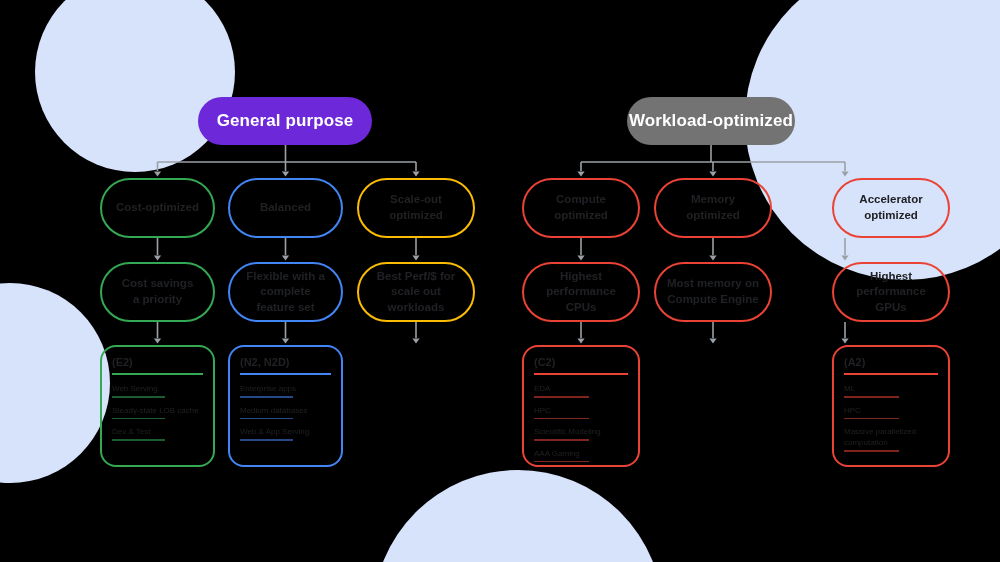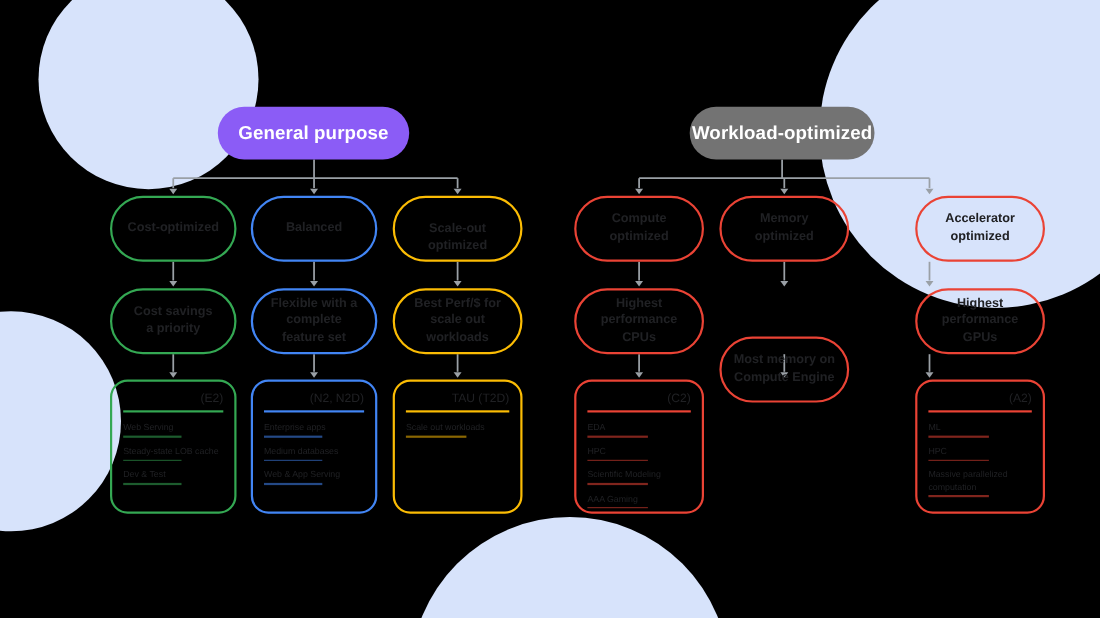--- a/index.html
+++ b/index.html
@@ -26,7 +26,7 @@
     height: 48px; border-radius: 24px;
     color: #ffffff; font-size: 17px; font-weight: bold; letter-spacing: .1px;
   }
-  .pill.general { left: 198px; top: 97px; width: 174px; background: #8b5cf6; }
+  .pill.general { left: 198px; top: 97px; width: 174px; background: #6d28d9; }
   .pill.workload { left: 627px; top: 97px; width: 168px; background: #737373; }
 
   

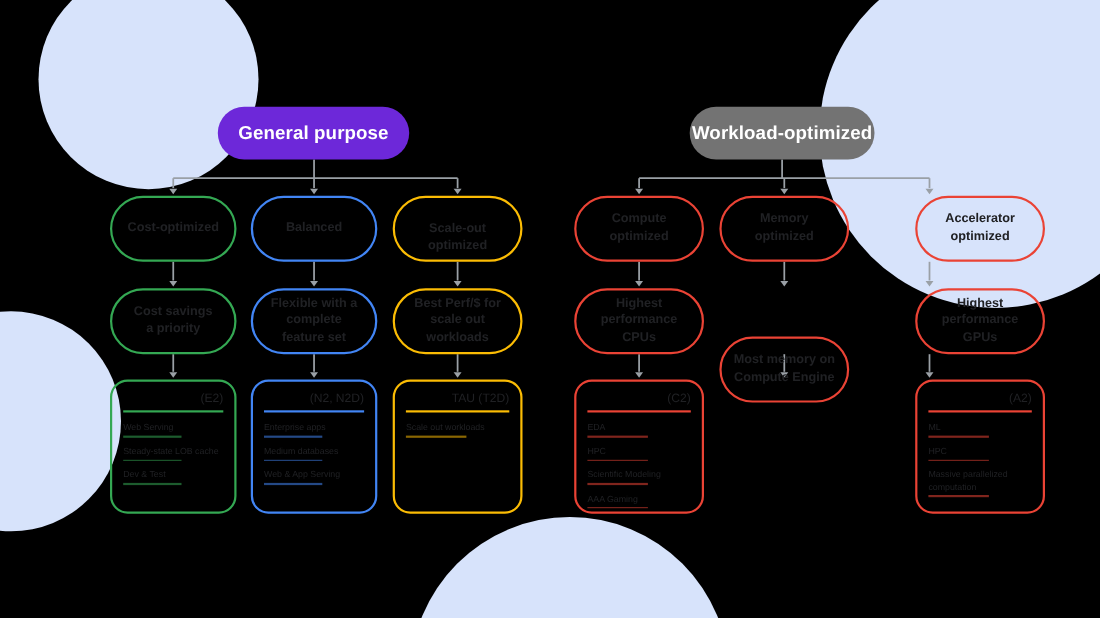--- a/index.html
+++ b/index.html
@@ -139,7 +139,7 @@
   <div class="sbox r1 col-g2" style="border-color: rgb(66, 133, 244); color: rgb(32, 33, 36);">
     <span style="white-space: pre-line;">Balanced</span>
   </div>
-  <div class="sbox r1 col-g3" style="border-color: rgb(251, 188, 4); color: rgb(32, 33, 36); align-items: flex-end;">
+  <div class="sbox r1 col-g3" style="border-color: rgb(251, 188, 4); color: rgb(32, 33, 36);">
     <span style="white-space: pre-line;">Scale-out optimized</span>
   </div>
   <div class="sbox r1 col-w1" style="border-color: rgb(234, 67, 53); color: rgb(32, 33, 36);">

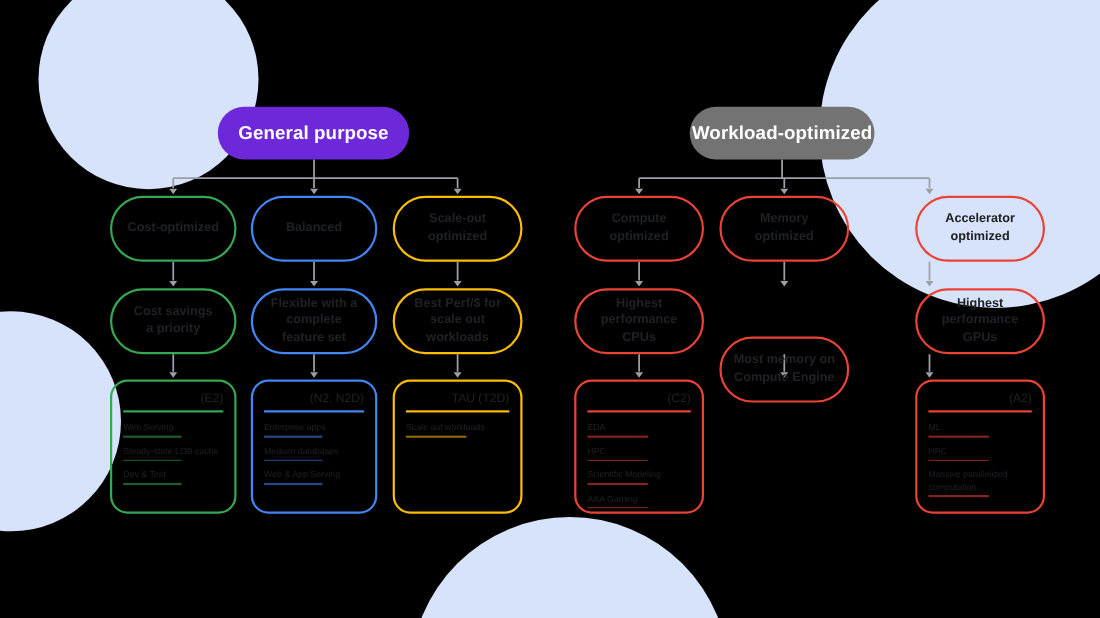--- a/index.html
+++ b/index.html
@@ -171,7 +171,7 @@
     <span style="white-space: pre-line;">Highest
 performance CPUs</span>
   </div>
-  <div class="sbox r2 col-w2" style="border-color: rgb(234, 67, 53); color: rgb(32, 33, 36); margin-top: 44px;">
+  <div class="sbox r2 col-w2" style="border-color: rgb(234, 67, 53); color: rgb(32, 33, 36);">
     <span style="white-space: pre-line;">Most memory on
 Compute Engine</span>
   </div>

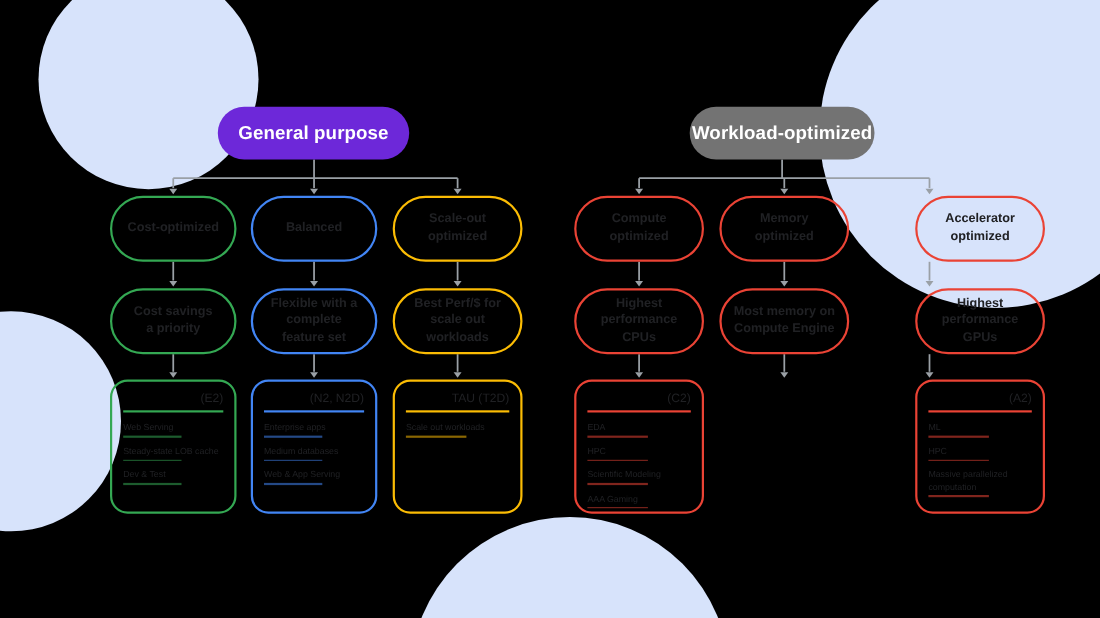--- a/index.html
+++ b/index.html
@@ -46,7 +46,7 @@
     padding: 8px 10px 6px 10px; background: transparent;
   }
   .card-title {
-    text-align: right; color: #202124; font-size: 11px; font-weight: normal;
+    text-align: left; color: #202124; font-size: 11px; font-weight: bold;
     line-height: 14px; margin-bottom: 4px;
   }
   .card-rule { height: 2px; width: 100%; margin: 0 0 8px 0; }

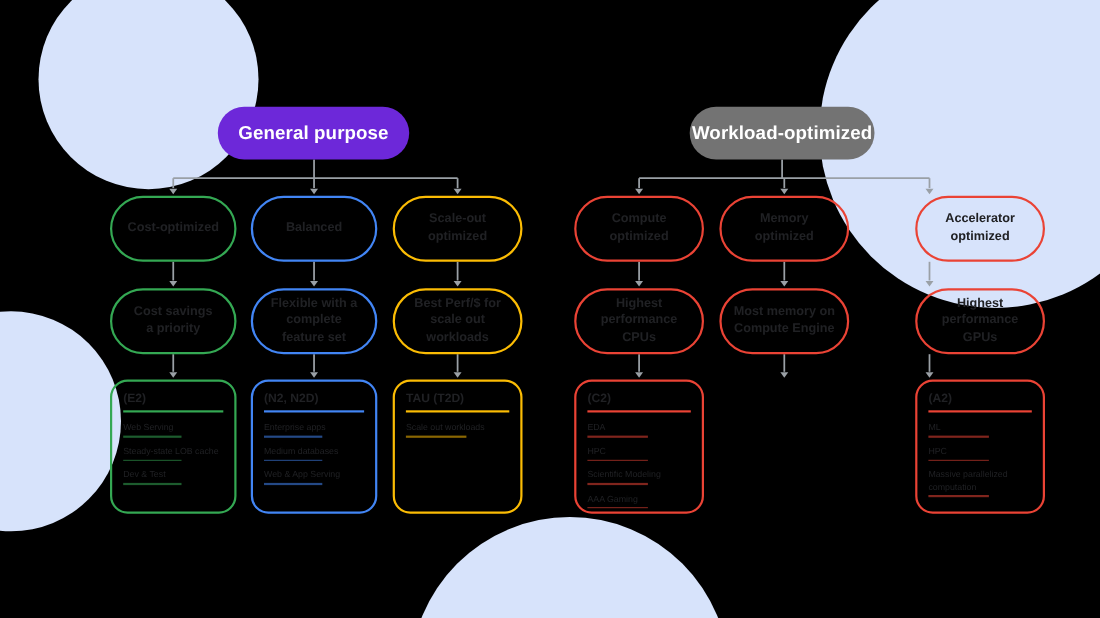--- a/index.html
+++ b/index.html
@@ -204,14 +204,6 @@
         <div class="card-sep" style="background: rgb(66, 133, 244);"></div>
       </div>
   </div>
-  <div class="card col-g3" style="border-color: rgb(251, 188, 4);">
-    <div class="card-title">TAU (T2D)</div>
-    <div class="card-rule" style="background: rgb(251, 188, 4);"></div>
-    <div class="card-items">
-        <div class="card-item">Scale out workloads</div>
-        <div class="card-sep" style="background: rgb(251, 188, 4);"></div>
-      </div>
-  </div>
   <div class="card col-w1" style="border-color: rgb(234, 67, 53);">
     <div class="card-title">(C2)</div>
     <div class="card-rule" style="background: rgb(234, 67, 53);"></div>

